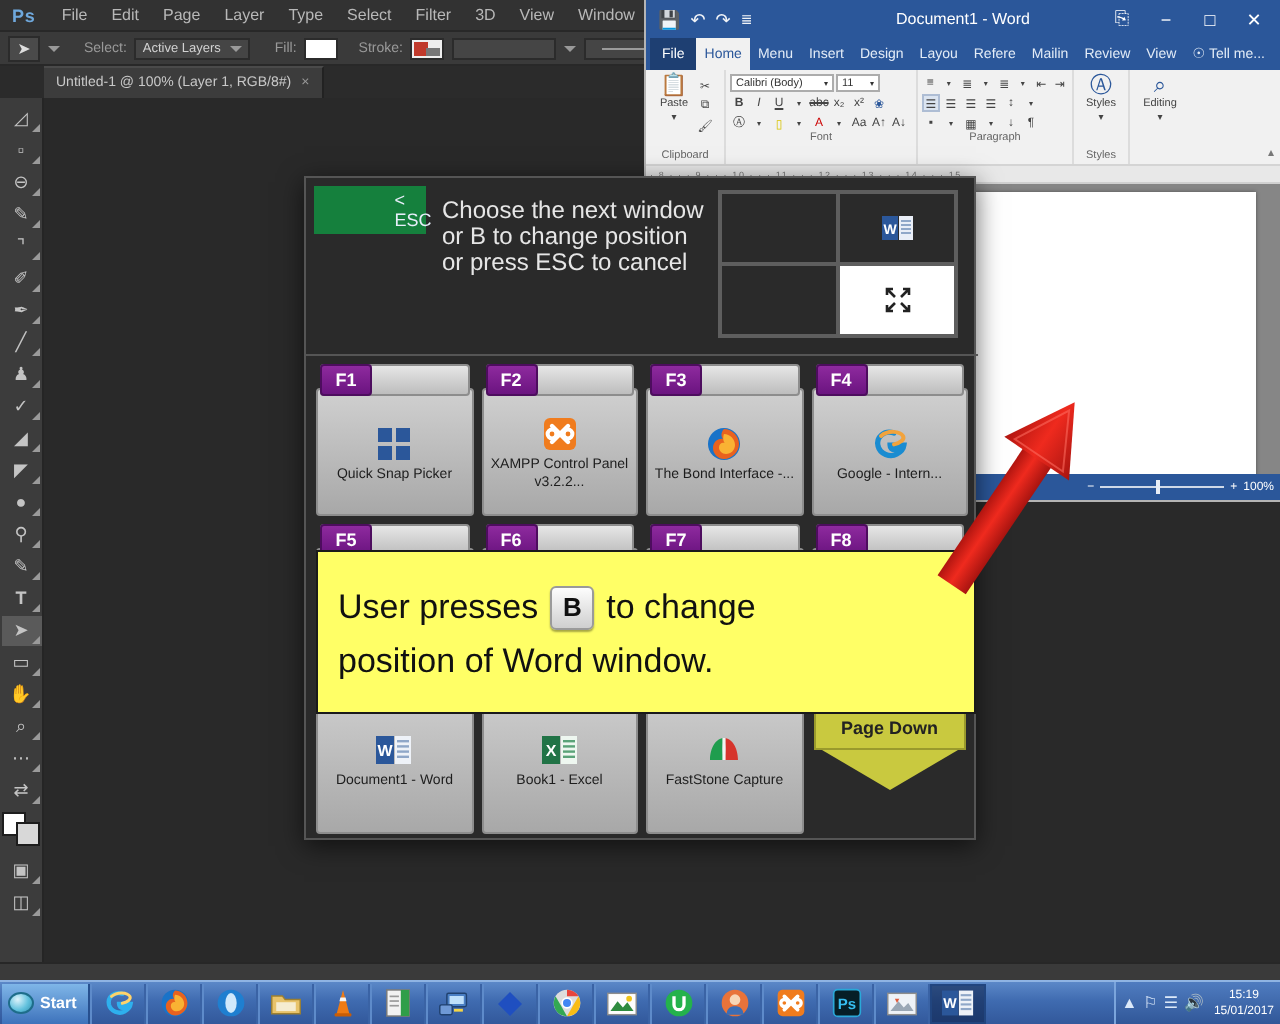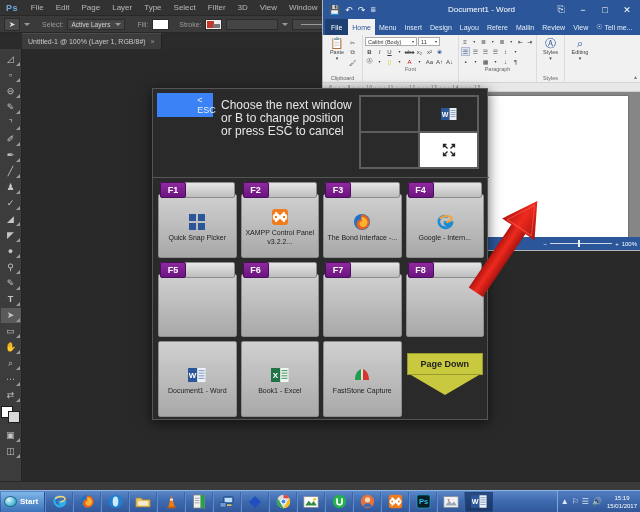--- a/index.html
+++ b/index.html
@@ -145,7 +145,7 @@
   #ov-header { position: relative; height: 88px; }
   #esc-btn {
     position:absolute; left: 4px; top: 4px; width: 56px; height: 24px;
-    background: #3b82f6; color: #e8eefb; font-size: 9px;
+    background: #15803d; color: #e8eefb; font-size: 9px;
     display:flex; align-items:center; justify-content:center; gap:3px;padding-left:43px;
   }
   #ov-instructions {

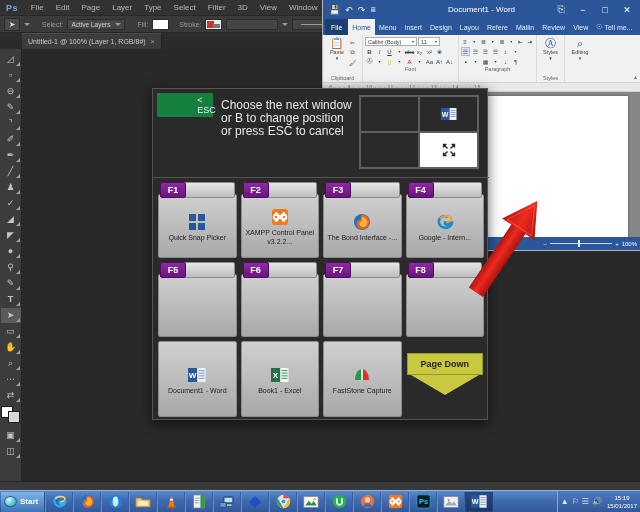--- a/index.html
+++ b/index.html
@@ -709,6 +709,14 @@
     </div>
   </div>
 
+  <div id="callout">
+    <div class="co-line">
+      <span>User presses</span>
+      <span id="b-key">B</span>
+      <span>to change</span>
+    </div>
+    <div class="co-line">position of Word window.</div>
+  </div>
 
   <div id="red-arrow">
     <svg width="78" height="118" viewBox="0 0 78 118">

